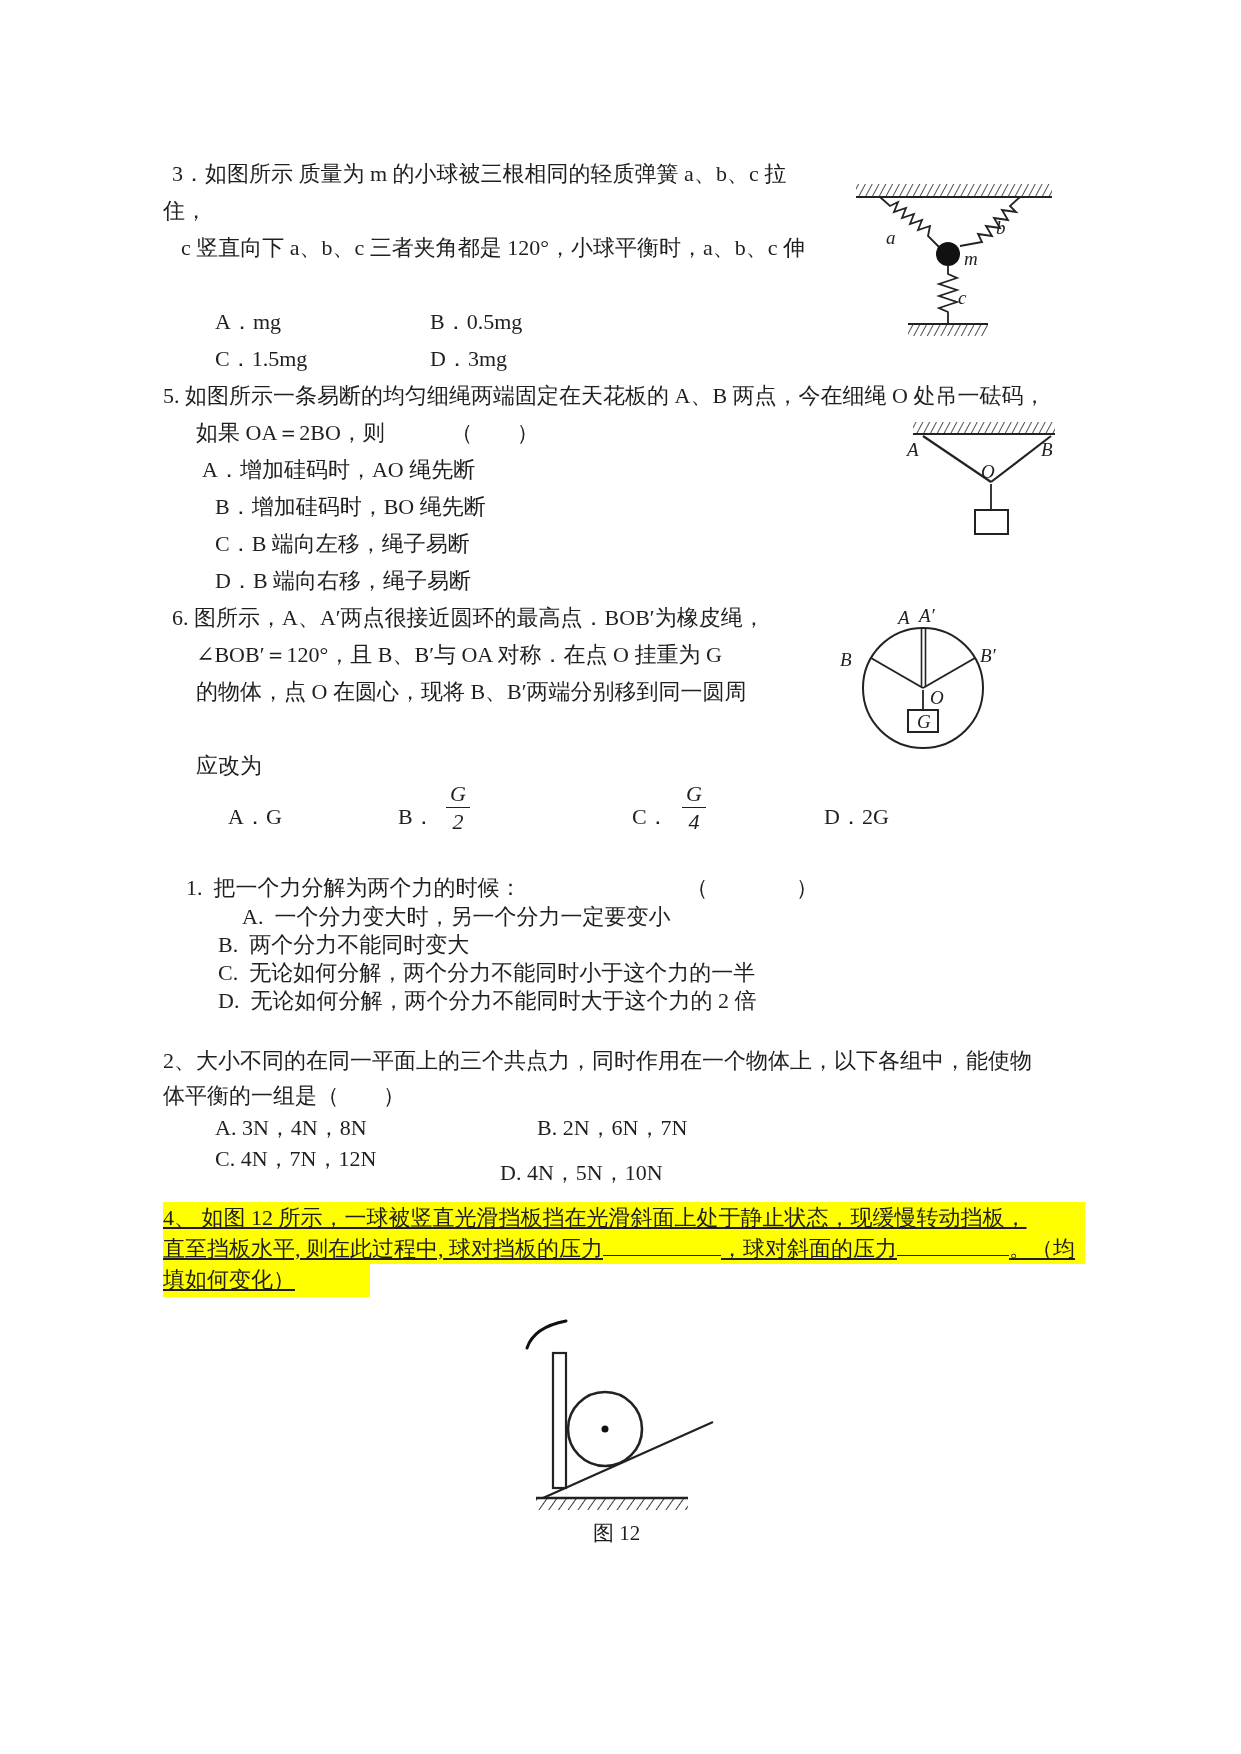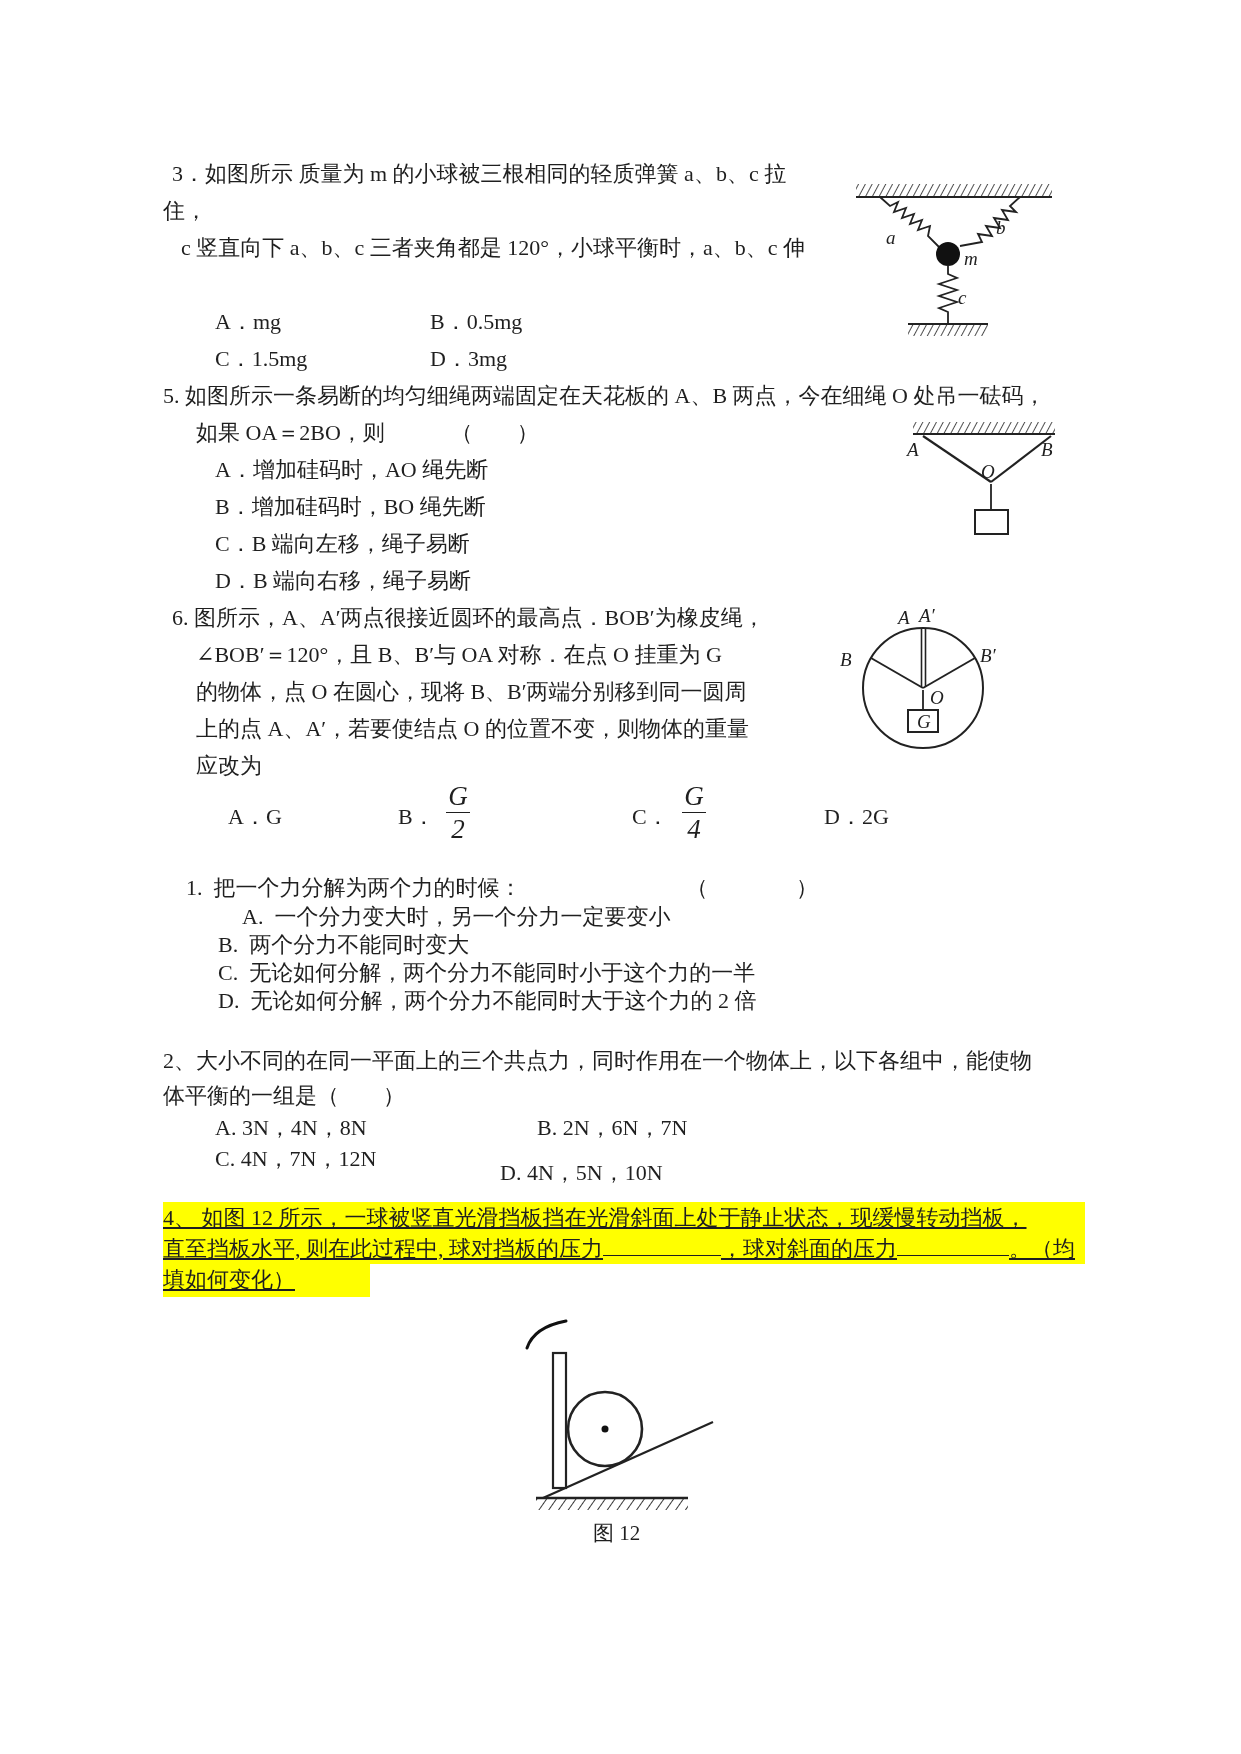--- a/index.html
+++ b/index.html
@@ -52,7 +52,7 @@
 
   <div class="ln" style="left:163px;top:380px;">5. 如图所示一条易断的均匀细绳两端固定在天花板的 A、B 两点，今在细绳 O 处吊一砝码，</div>
   <div class="ln" style="left:196px;top:417px;">如果 OA＝2BO，则　　　（　　）</div>
-  <div class="ln" style="left:215px;top:454px;">A．增加硅码时，AO 绳先断</div>
+  <div class="ln" style="left:202px;top:454px;">A．增加硅码时，AO 绳先断</div>
   <div class="ln" style="left:215px;top:491px;">B．增加硅码时，BO 绳先断</div>
   <div class="ln" style="left:215px;top:528px;">C．B 端向左移，绳子易断</div>
   <div class="ln" style="left:215px;top:565px;">D．B 端向右移，绳子易断</div>

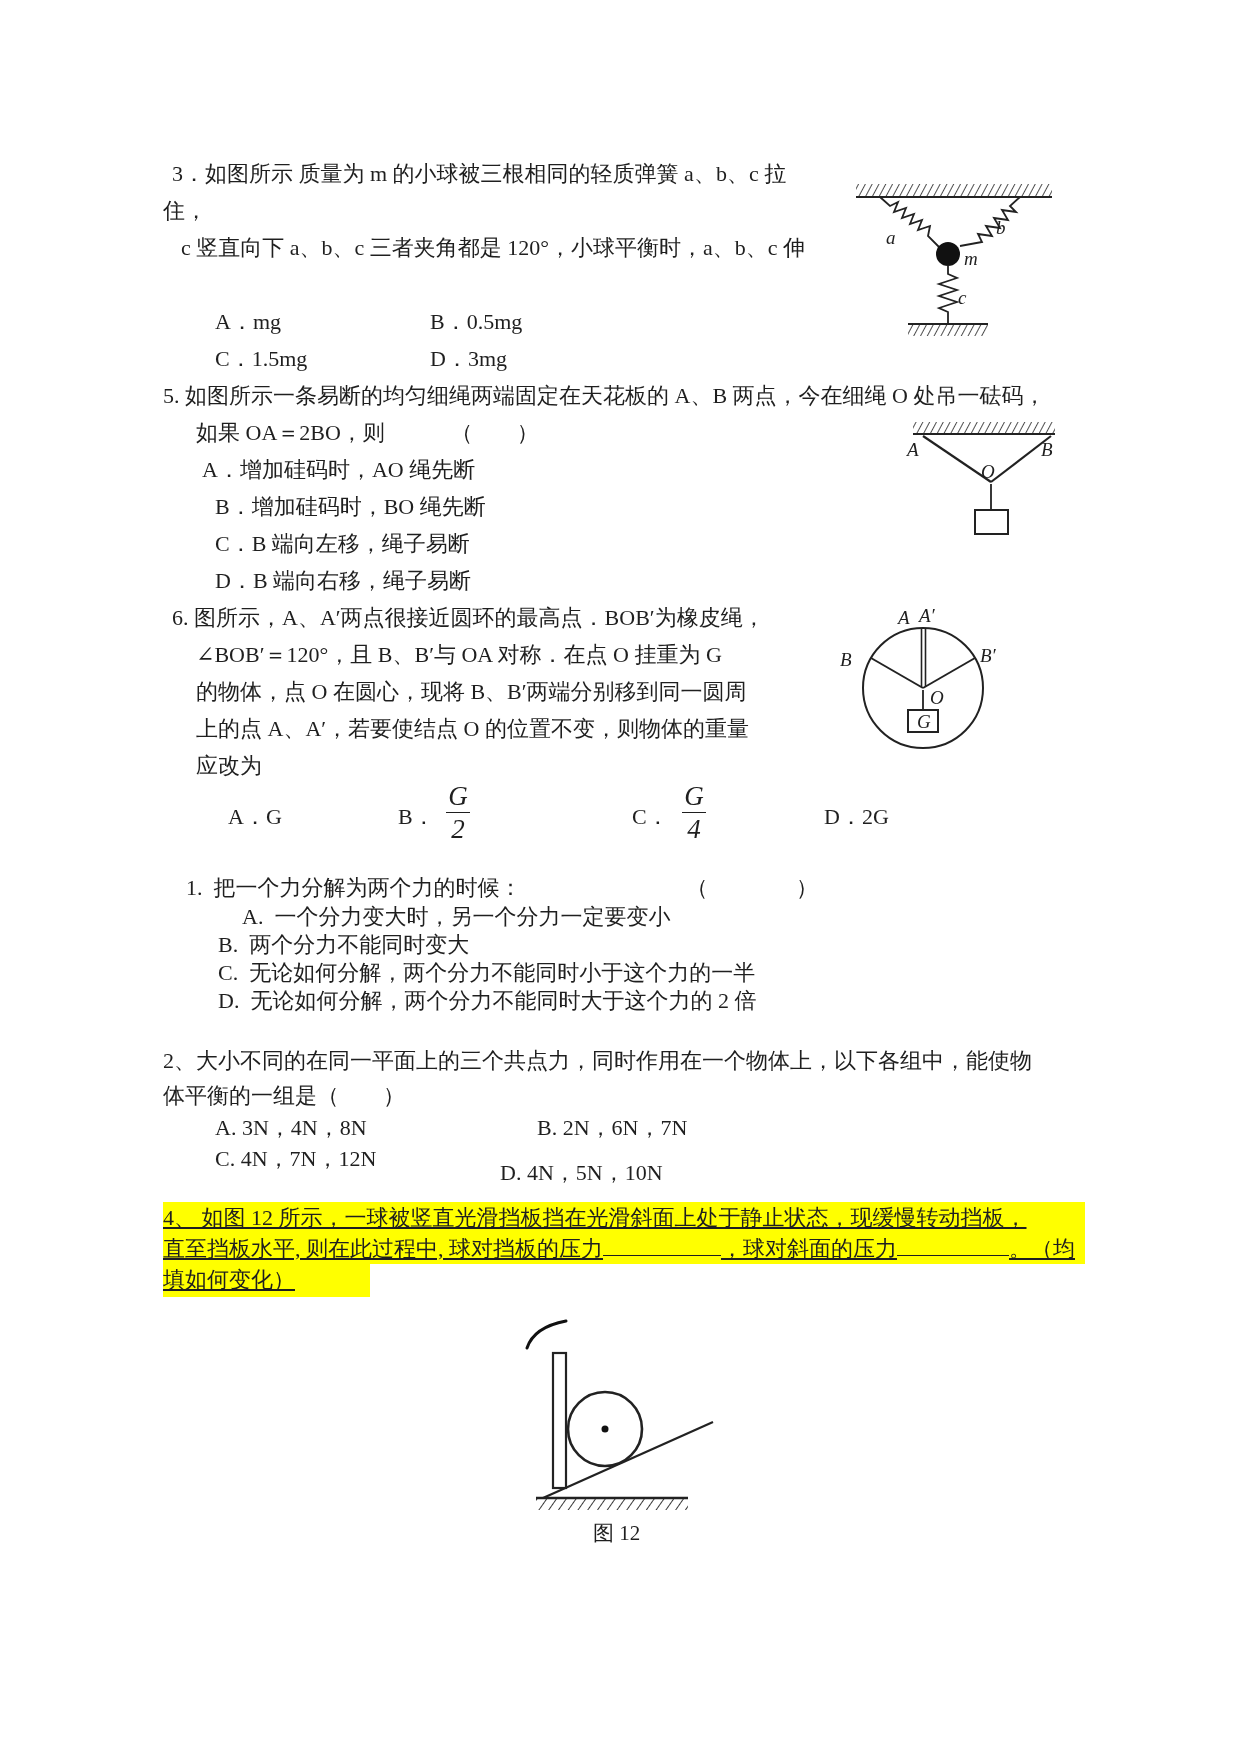--- a/index.html
+++ b/index.html
@@ -77,7 +77,6 @@
   <div class="ln" style="left:172px;top:602px;">6. 图所示，A、A′两点很接近圆环的最高点．BOB′为橡皮绳，</div>
   <div class="ln" style="left:196px;top:639px;">∠BOB′＝120°，且 B、B′与 OA 对称．在点 O 挂重为 G</div>
   <div class="ln" style="left:196px;top:676px;">的物体，点 O 在圆心，现将 B、B′两端分别移到同一圆周</div>
-  <div class="ln" style="left:196px;top:713px;">上的点 A、A′，若要使结点 O 的位置不变，则物体的重量</div>
   <div class="ln" style="left:196px;top:750px;">应改为</div>
 
   <div class="ln" style="left:228px;top:801px;">A．G</div>

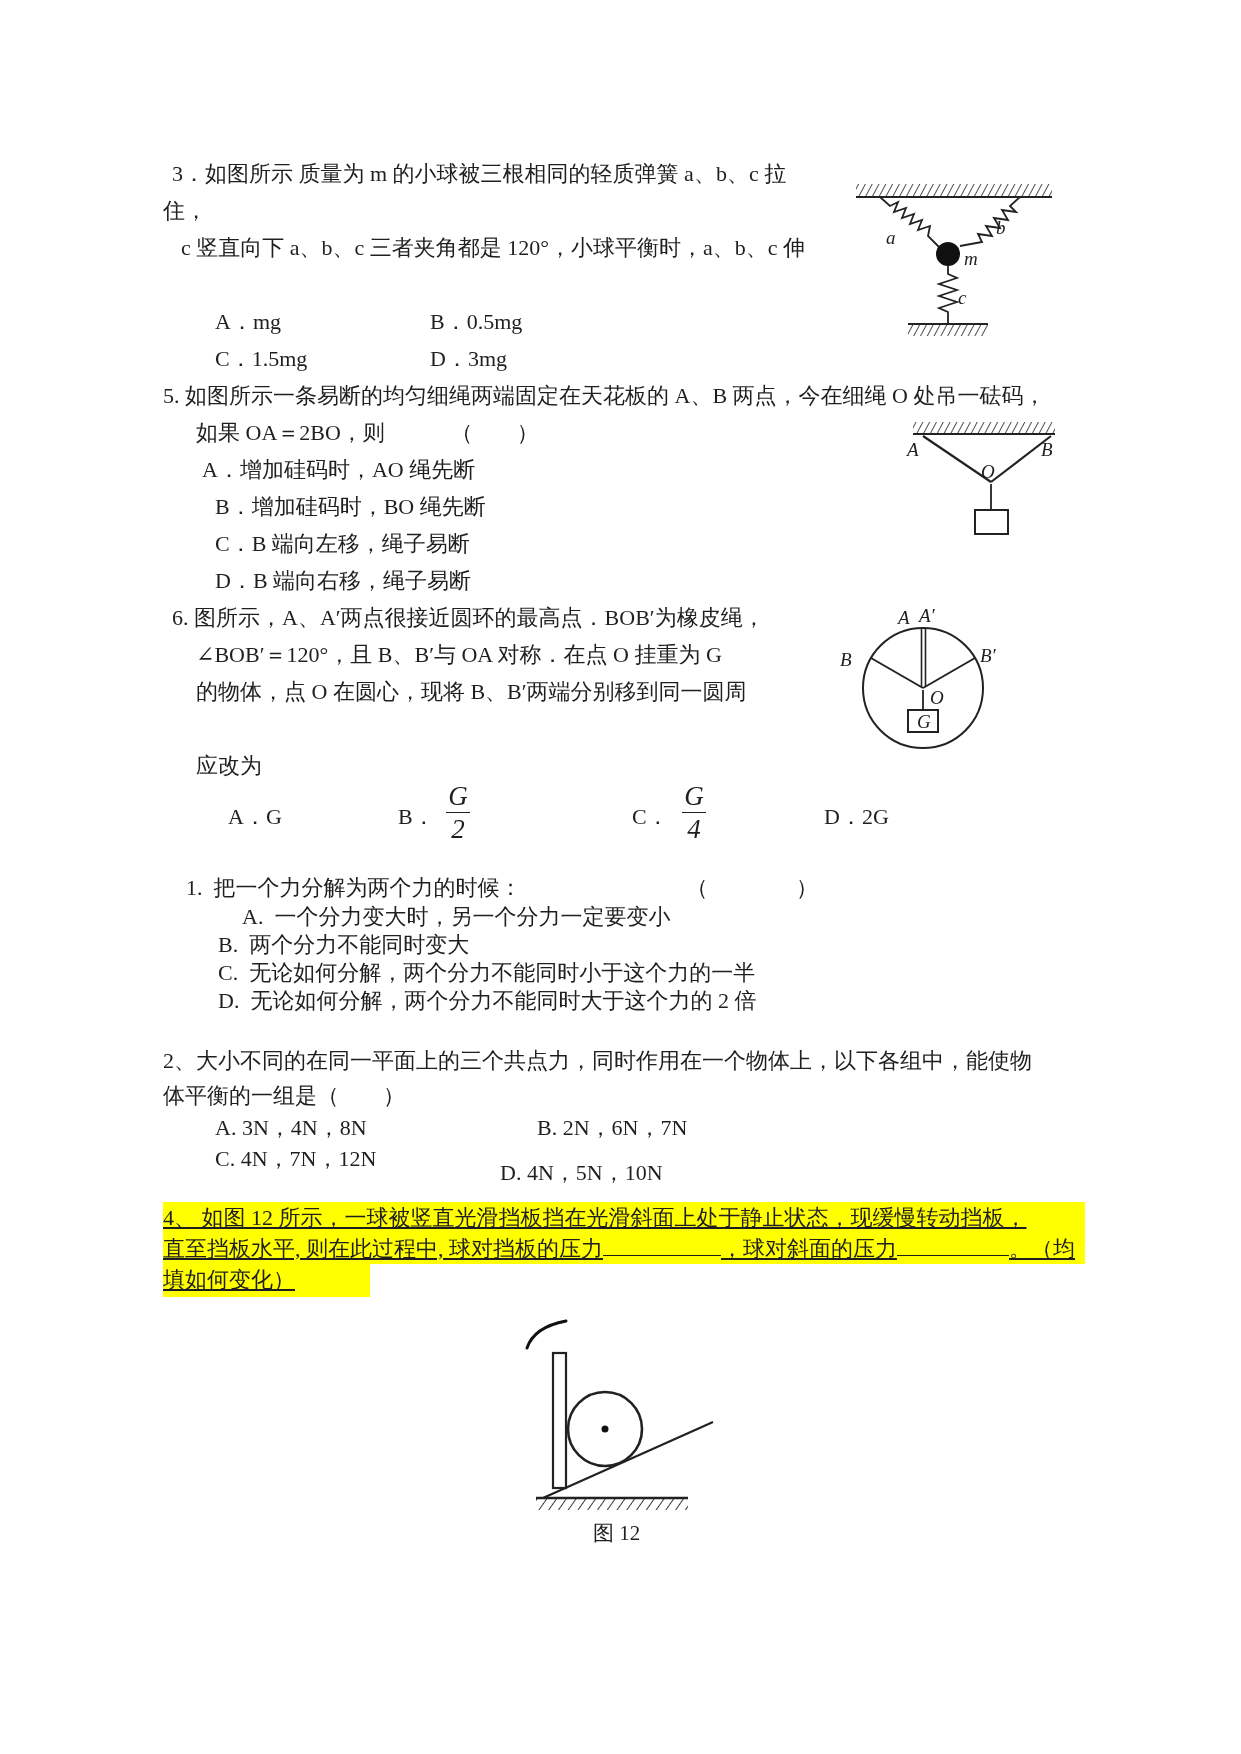--- a/index.html
+++ b/index.html
@@ -11,7 +11,7 @@
   .ln{position:absolute;font-size:22px;line-height:31px;white-space:pre;}
   .hl{background:#ffff00;text-decoration:underline;}
   .blank{display:inline-block;border-bottom:1.6px solid #1f1f1f;height:1.0em;vertical-align:baseline;}
-  .fracwrap{position:absolute;text-align:center;font-size:27px;font-style:italic;line-height:1.05;}
+  .fracwrap{position:absolute;text-align:center;font-size:22px;font-style:italic;line-height:1.05;}
   .fracwrap .bar{display:block;border-top:1.7px solid #1f1f1f;margin:2px 0;min-width:24px;}
   svg{position:absolute;overflow:visible;}
   svg text{font-family:"Liberation Serif","DejaVu Serif",serif;fill:#1f1f1f;}

